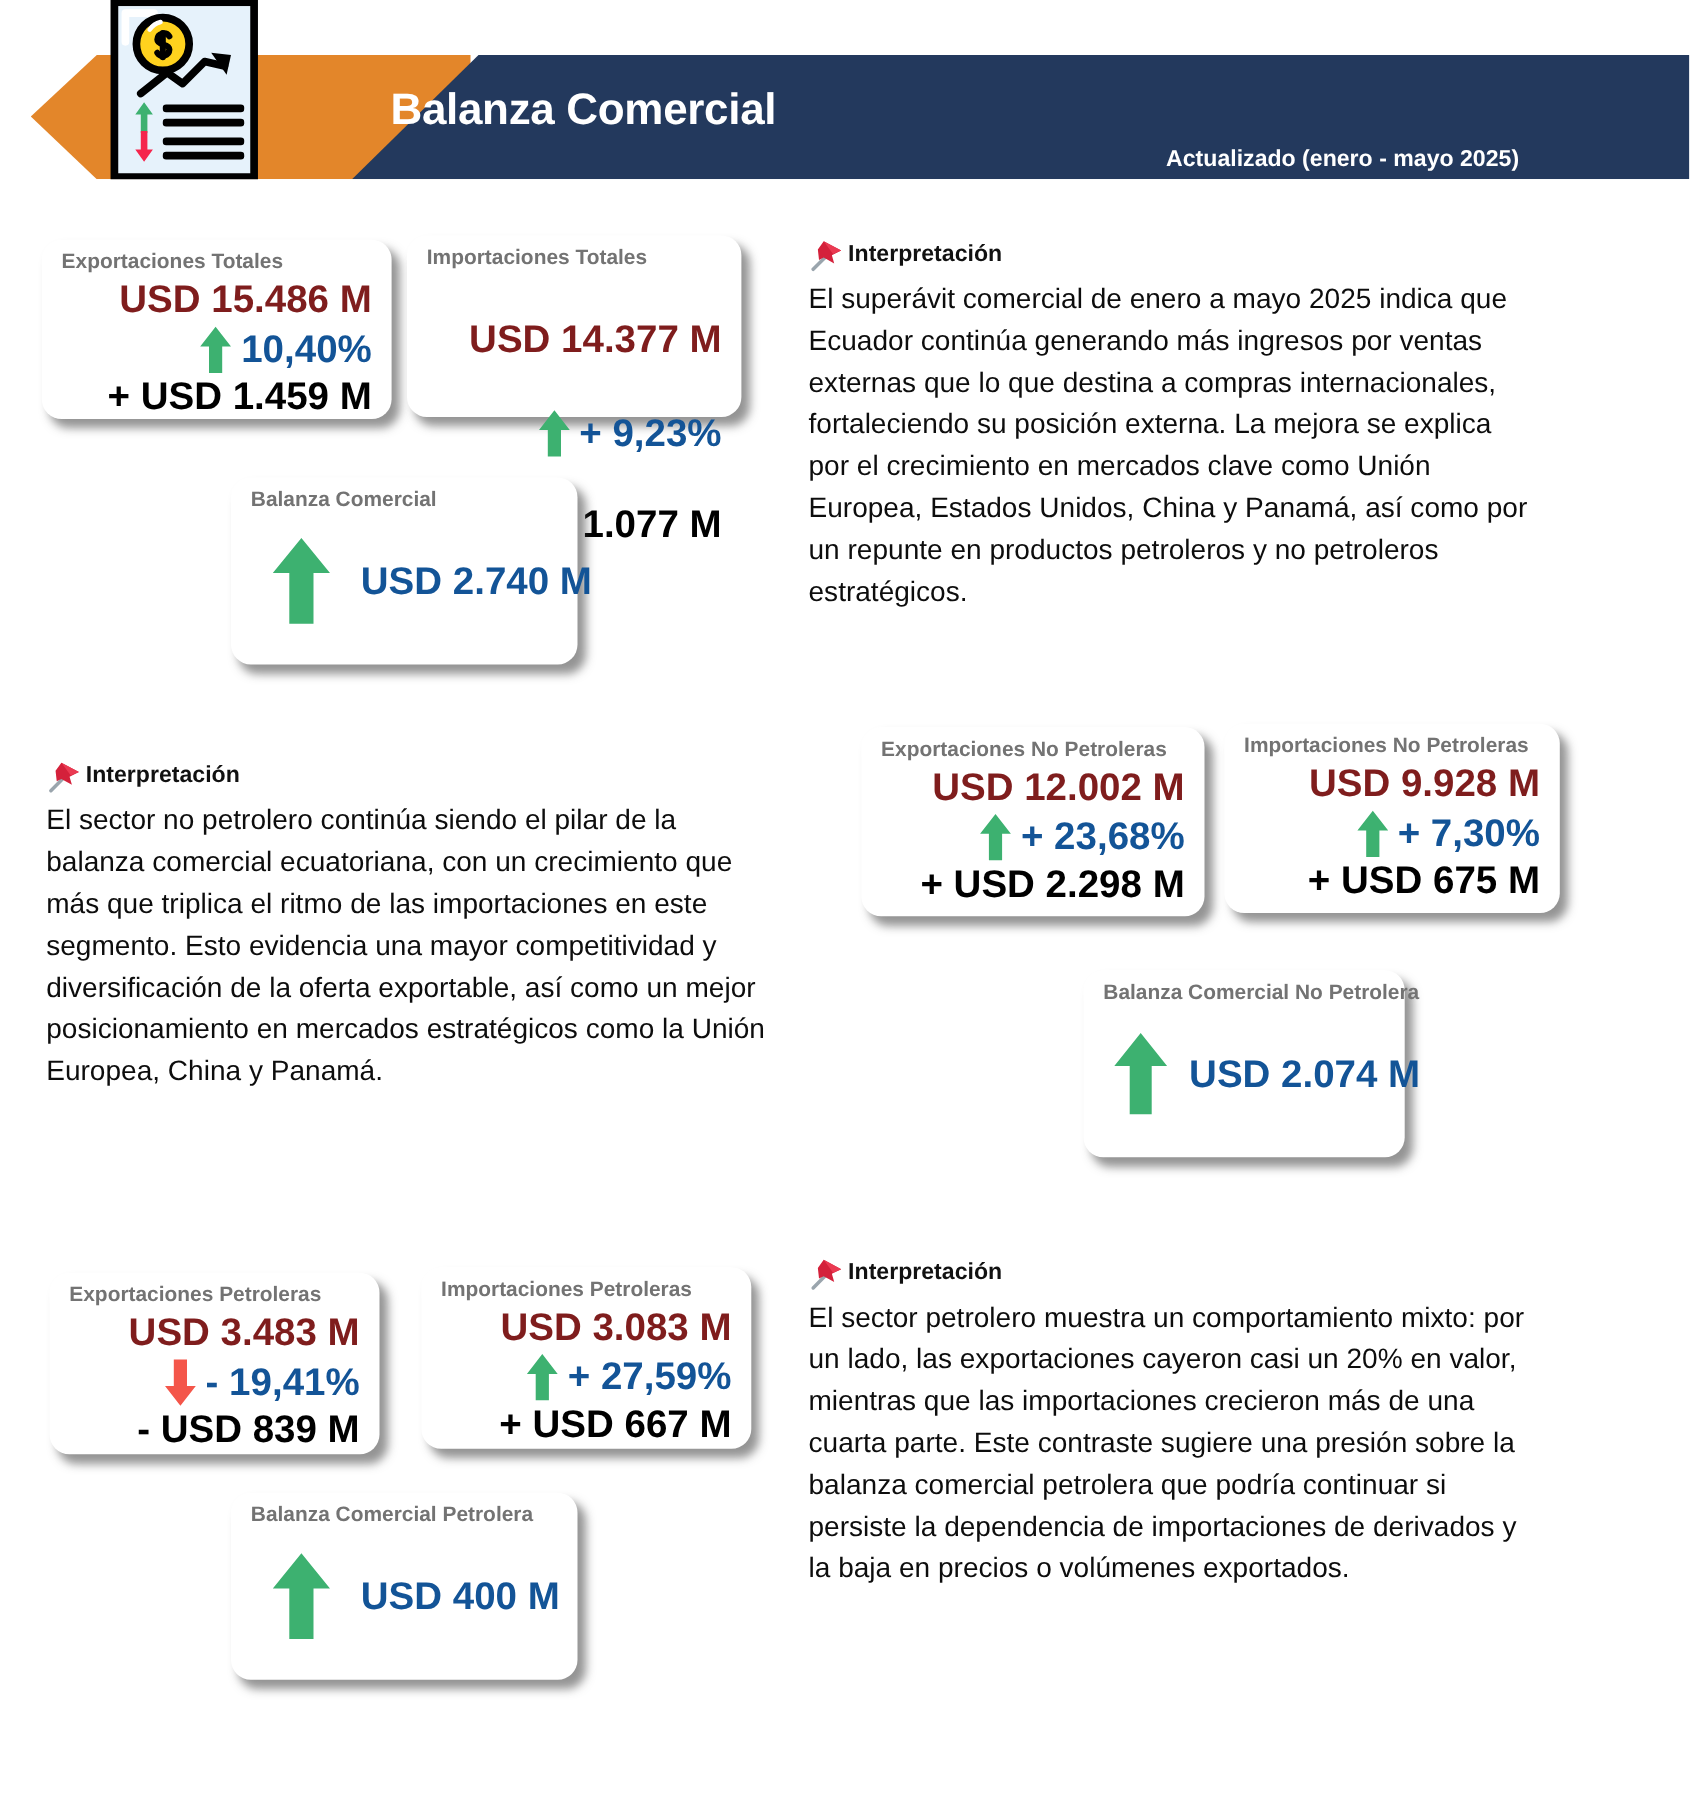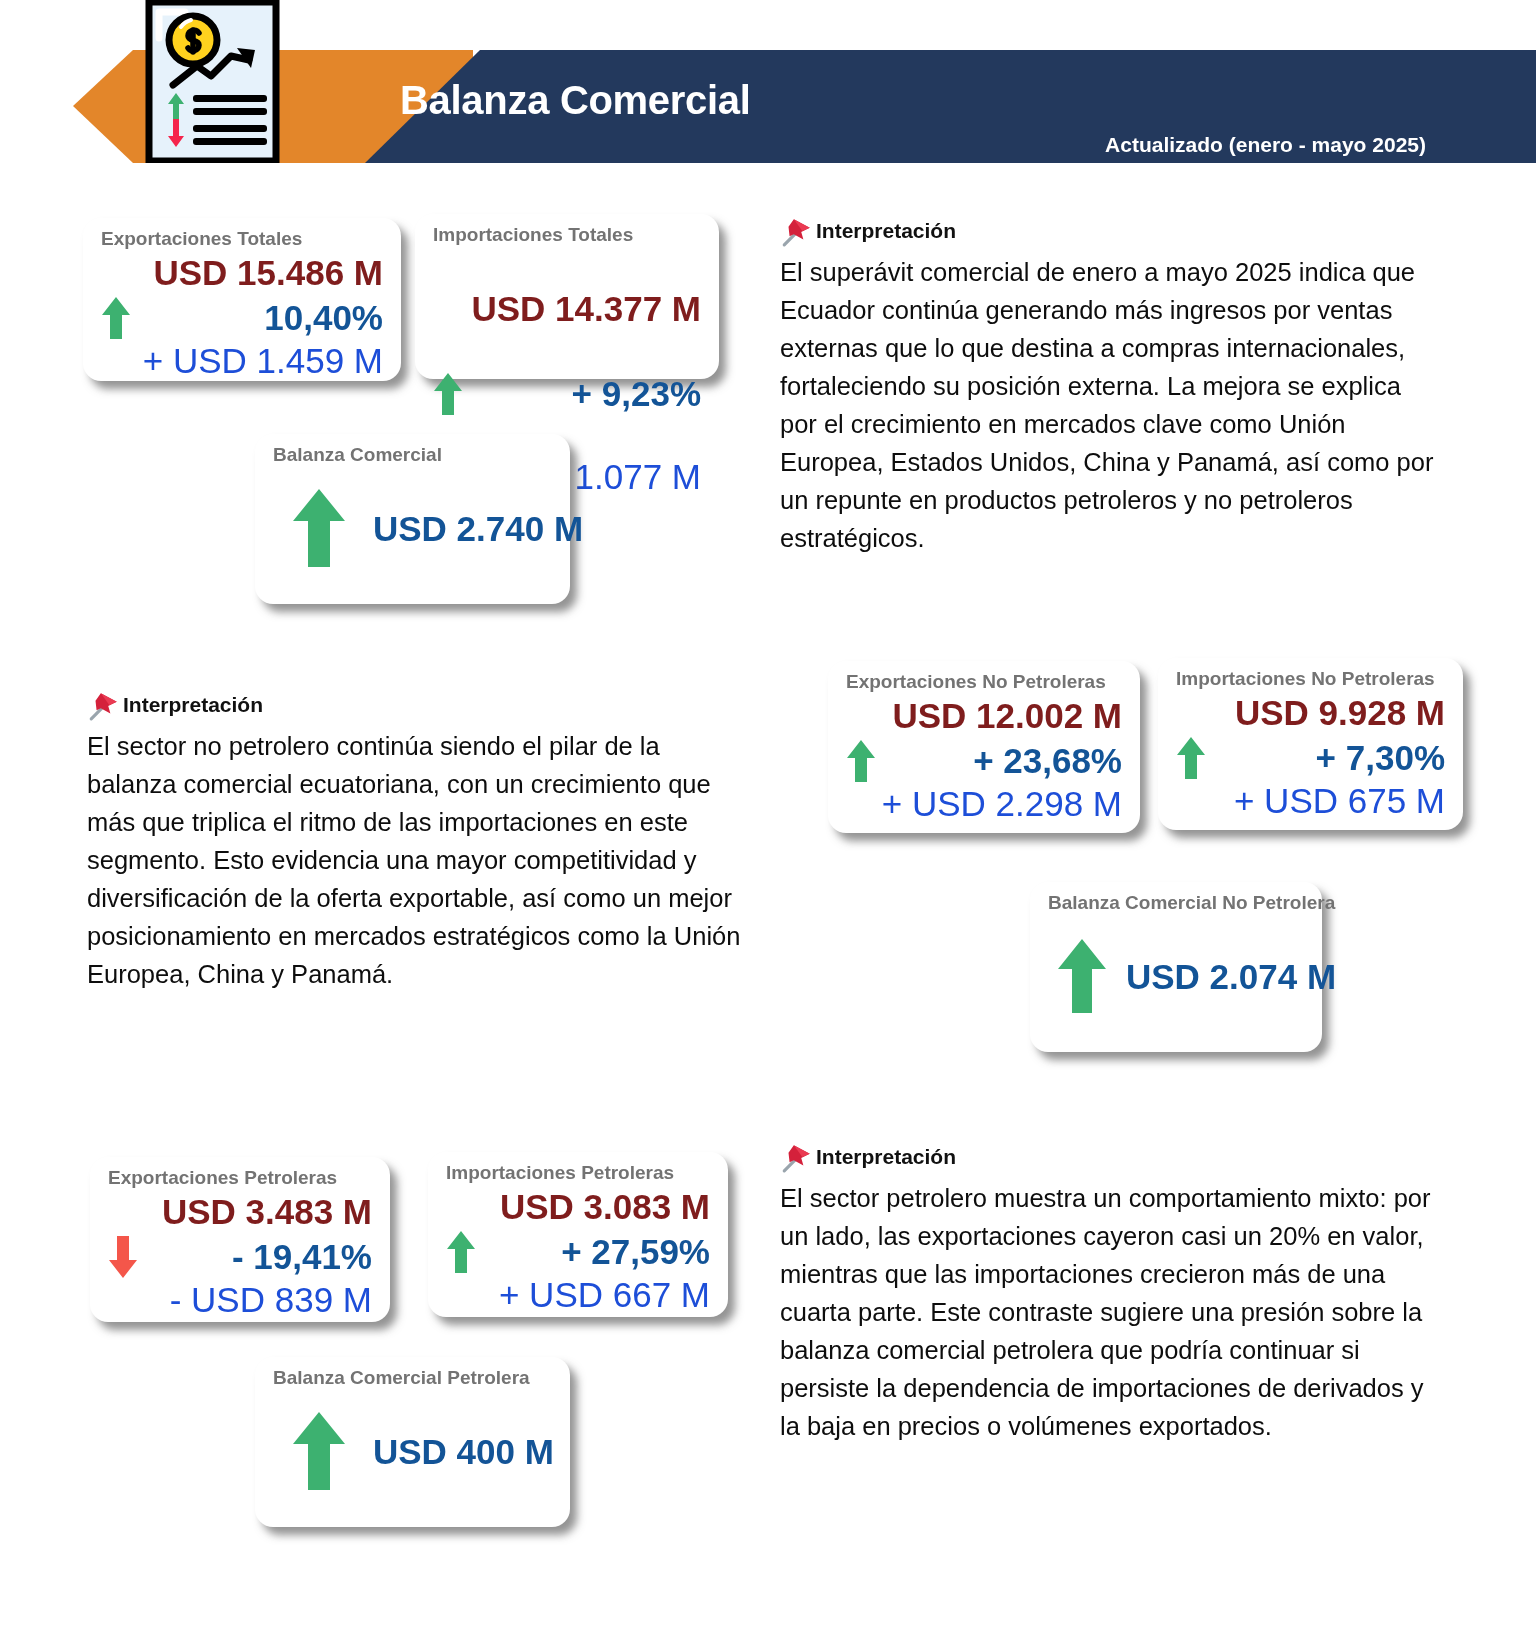--- a/index.html
+++ b/index.html
@@ -15,7 +15,6 @@
     width: 1224px;
     height: 1638px;
     background: #ffffff;
-    margin-left: 45px;
   }
 
   

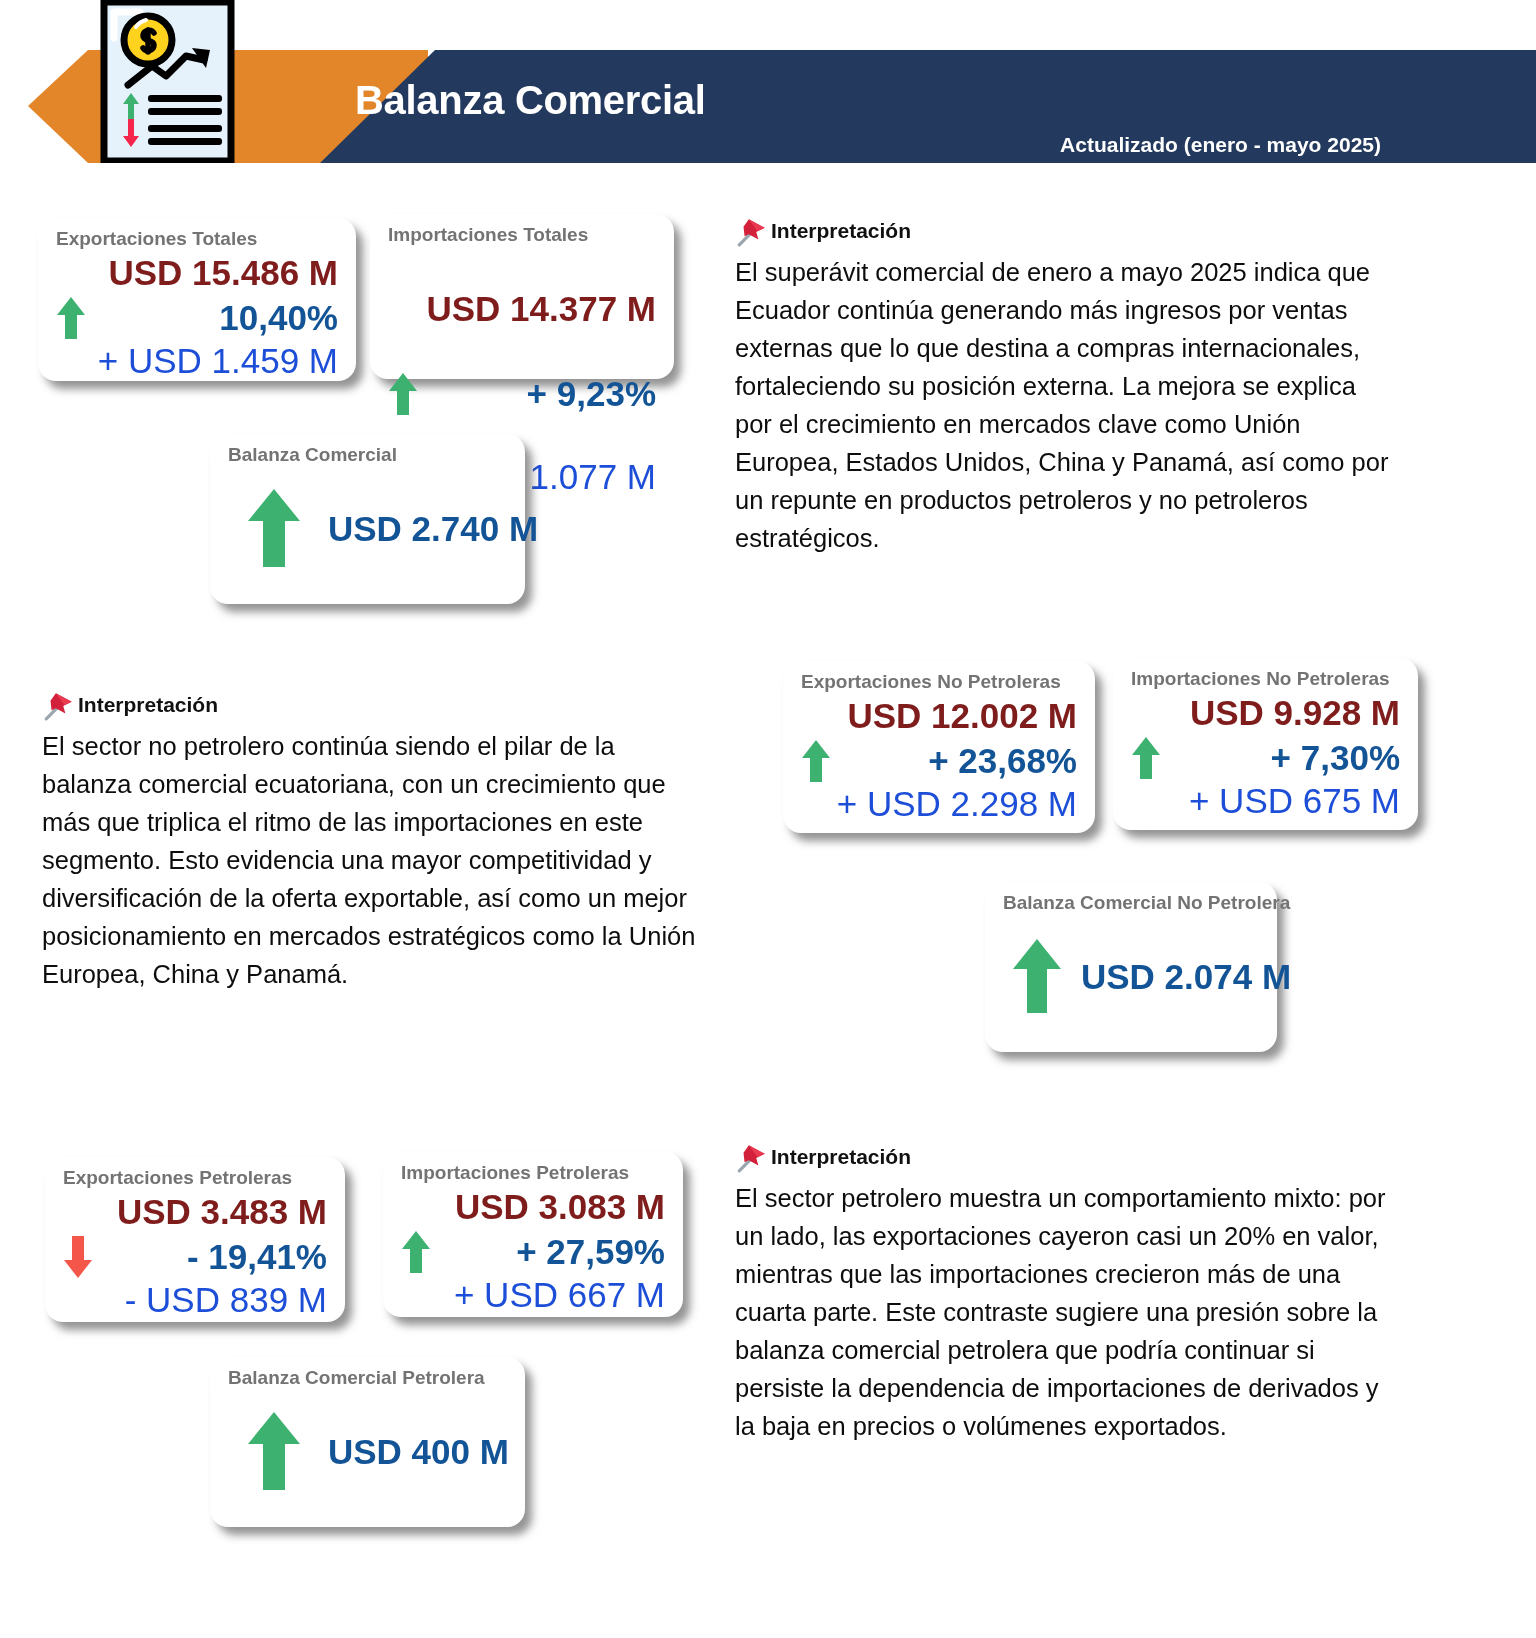--- a/index.html
+++ b/index.html
@@ -91,7 +91,7 @@
   .card-row {
     display: flex;
     align-items: center;
-    justify-content: space-between;
+    justify-content: flex-end;
     gap: 8px;
   }
   .card-pct {

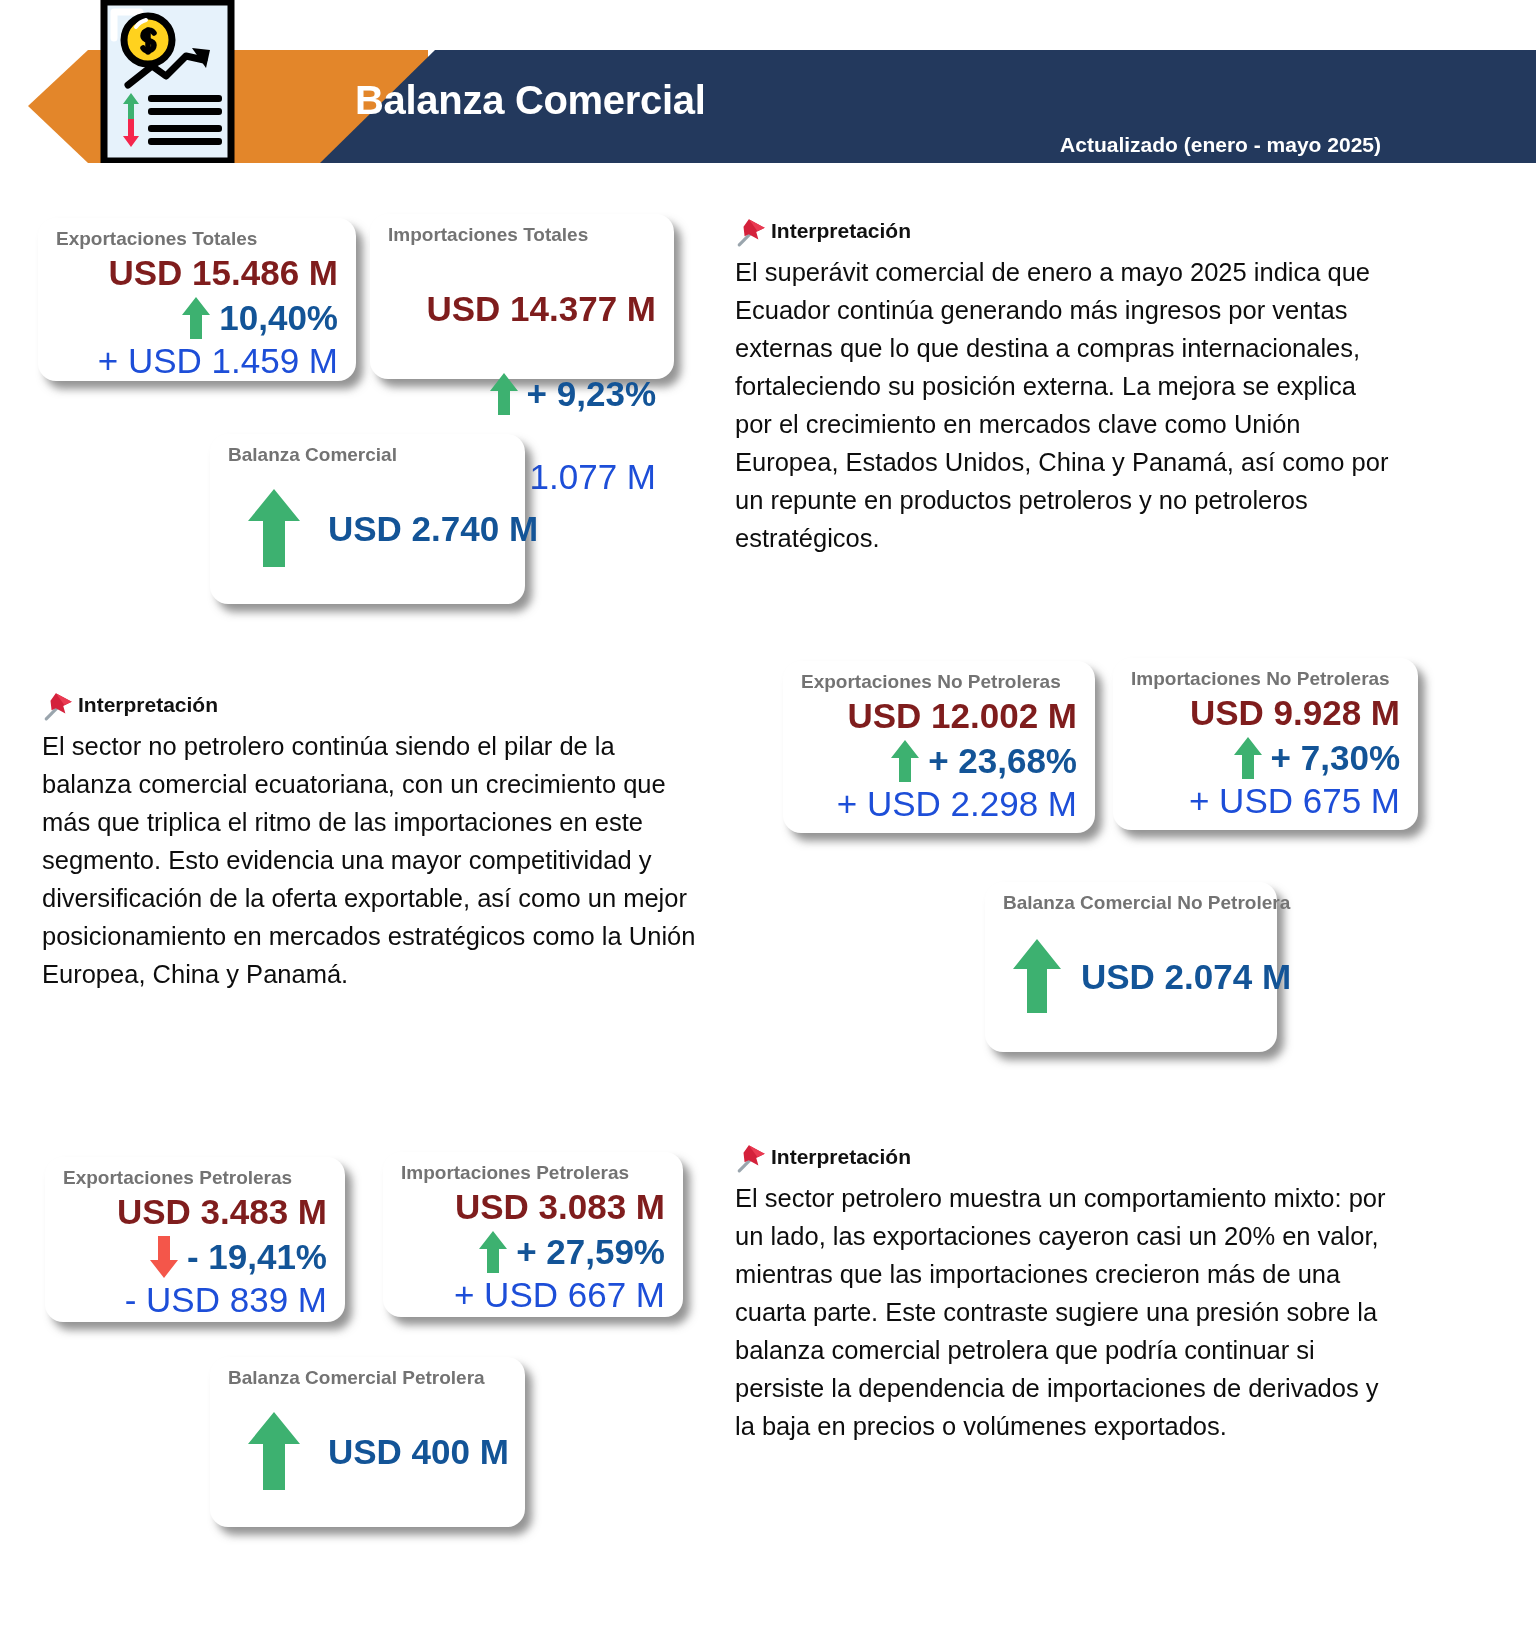--- a/index.html
+++ b/index.html
@@ -102,8 +102,8 @@
   }
   .card-abs {
     font-size: 35px;
-    font-weight: normal;
-    color: #1d4ed8;
+    font-weight: bold;
+    color: #000000;
     text-align: right;
     white-space: nowrap;
   }

